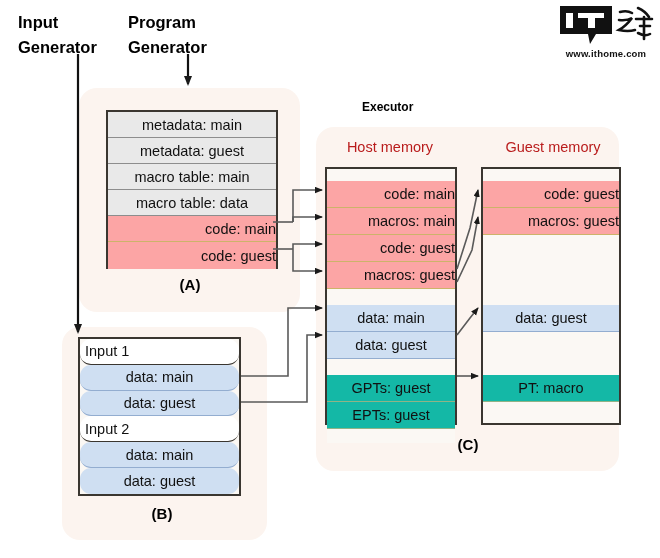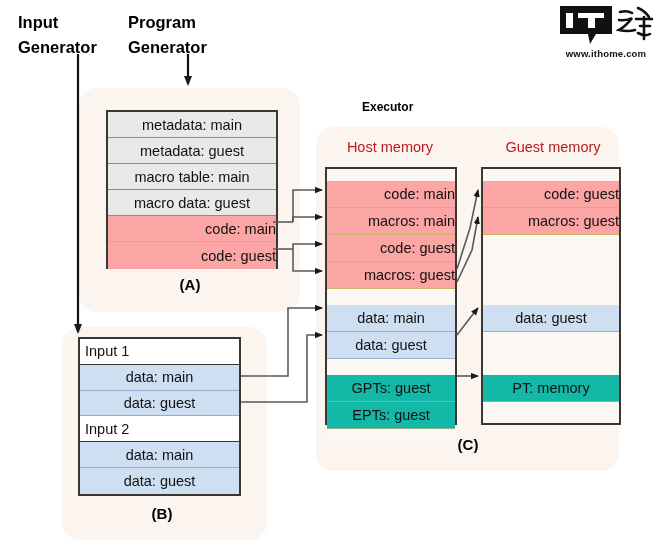--- a/index.html
+++ b/index.html
@@ -112,7 +112,7 @@
         <span>macro table: main</span>
       </div>
       <div class="row gray">
-        <span>macro data: guest</span>
+        <span>macro table: data</span>
       </div>
       <div class="row yellow">
         <span>code: main</span>

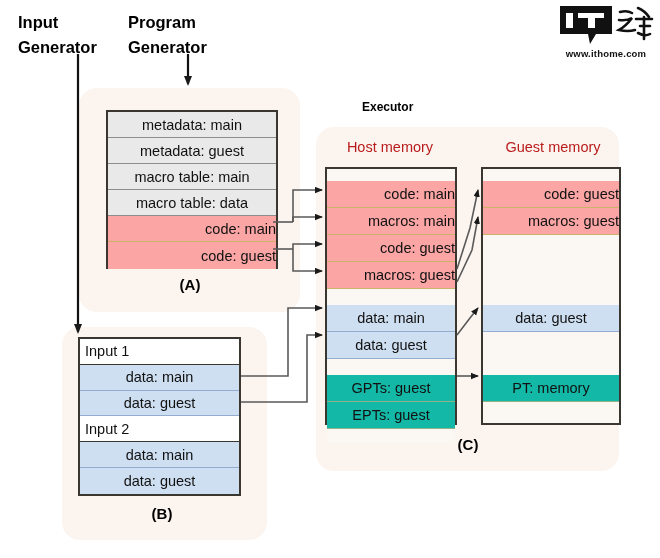--- a/index.html
+++ b/index.html
@@ -69,7 +69,7 @@
 
   
   #box-b{left:78px;top:337px;width:163px;height:159px;}
-  #box-b .row{height:25.8px;}
+  #box-b .row{height:25.8px;border-radius:11px;}
 
   
   #box-host{left:325px;top:167px;width:132px;height:258px;}

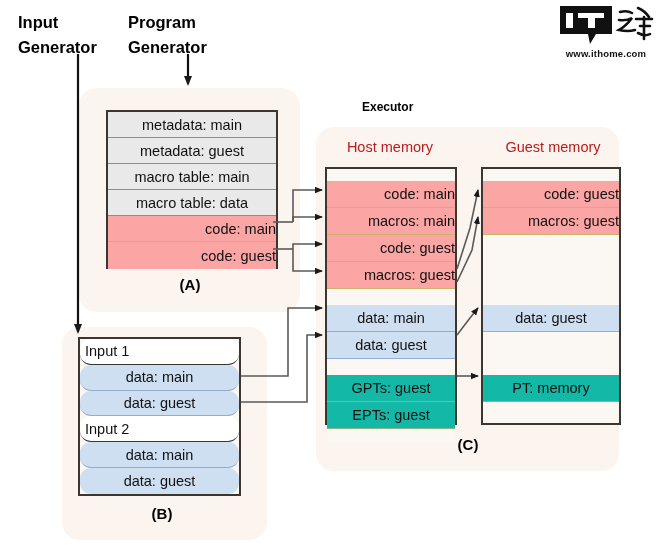--- a/index.html
+++ b/index.html
@@ -199,7 +199,7 @@
         <span></span>
       </div>
       <div class="row green" style="height: 27px;">
-        <span>PT: memory</span>
+        <span>PT: macro</span>
       </div>
       <div class="row plain" style="height: 21px; border-bottom: none;">
         <span></span>

